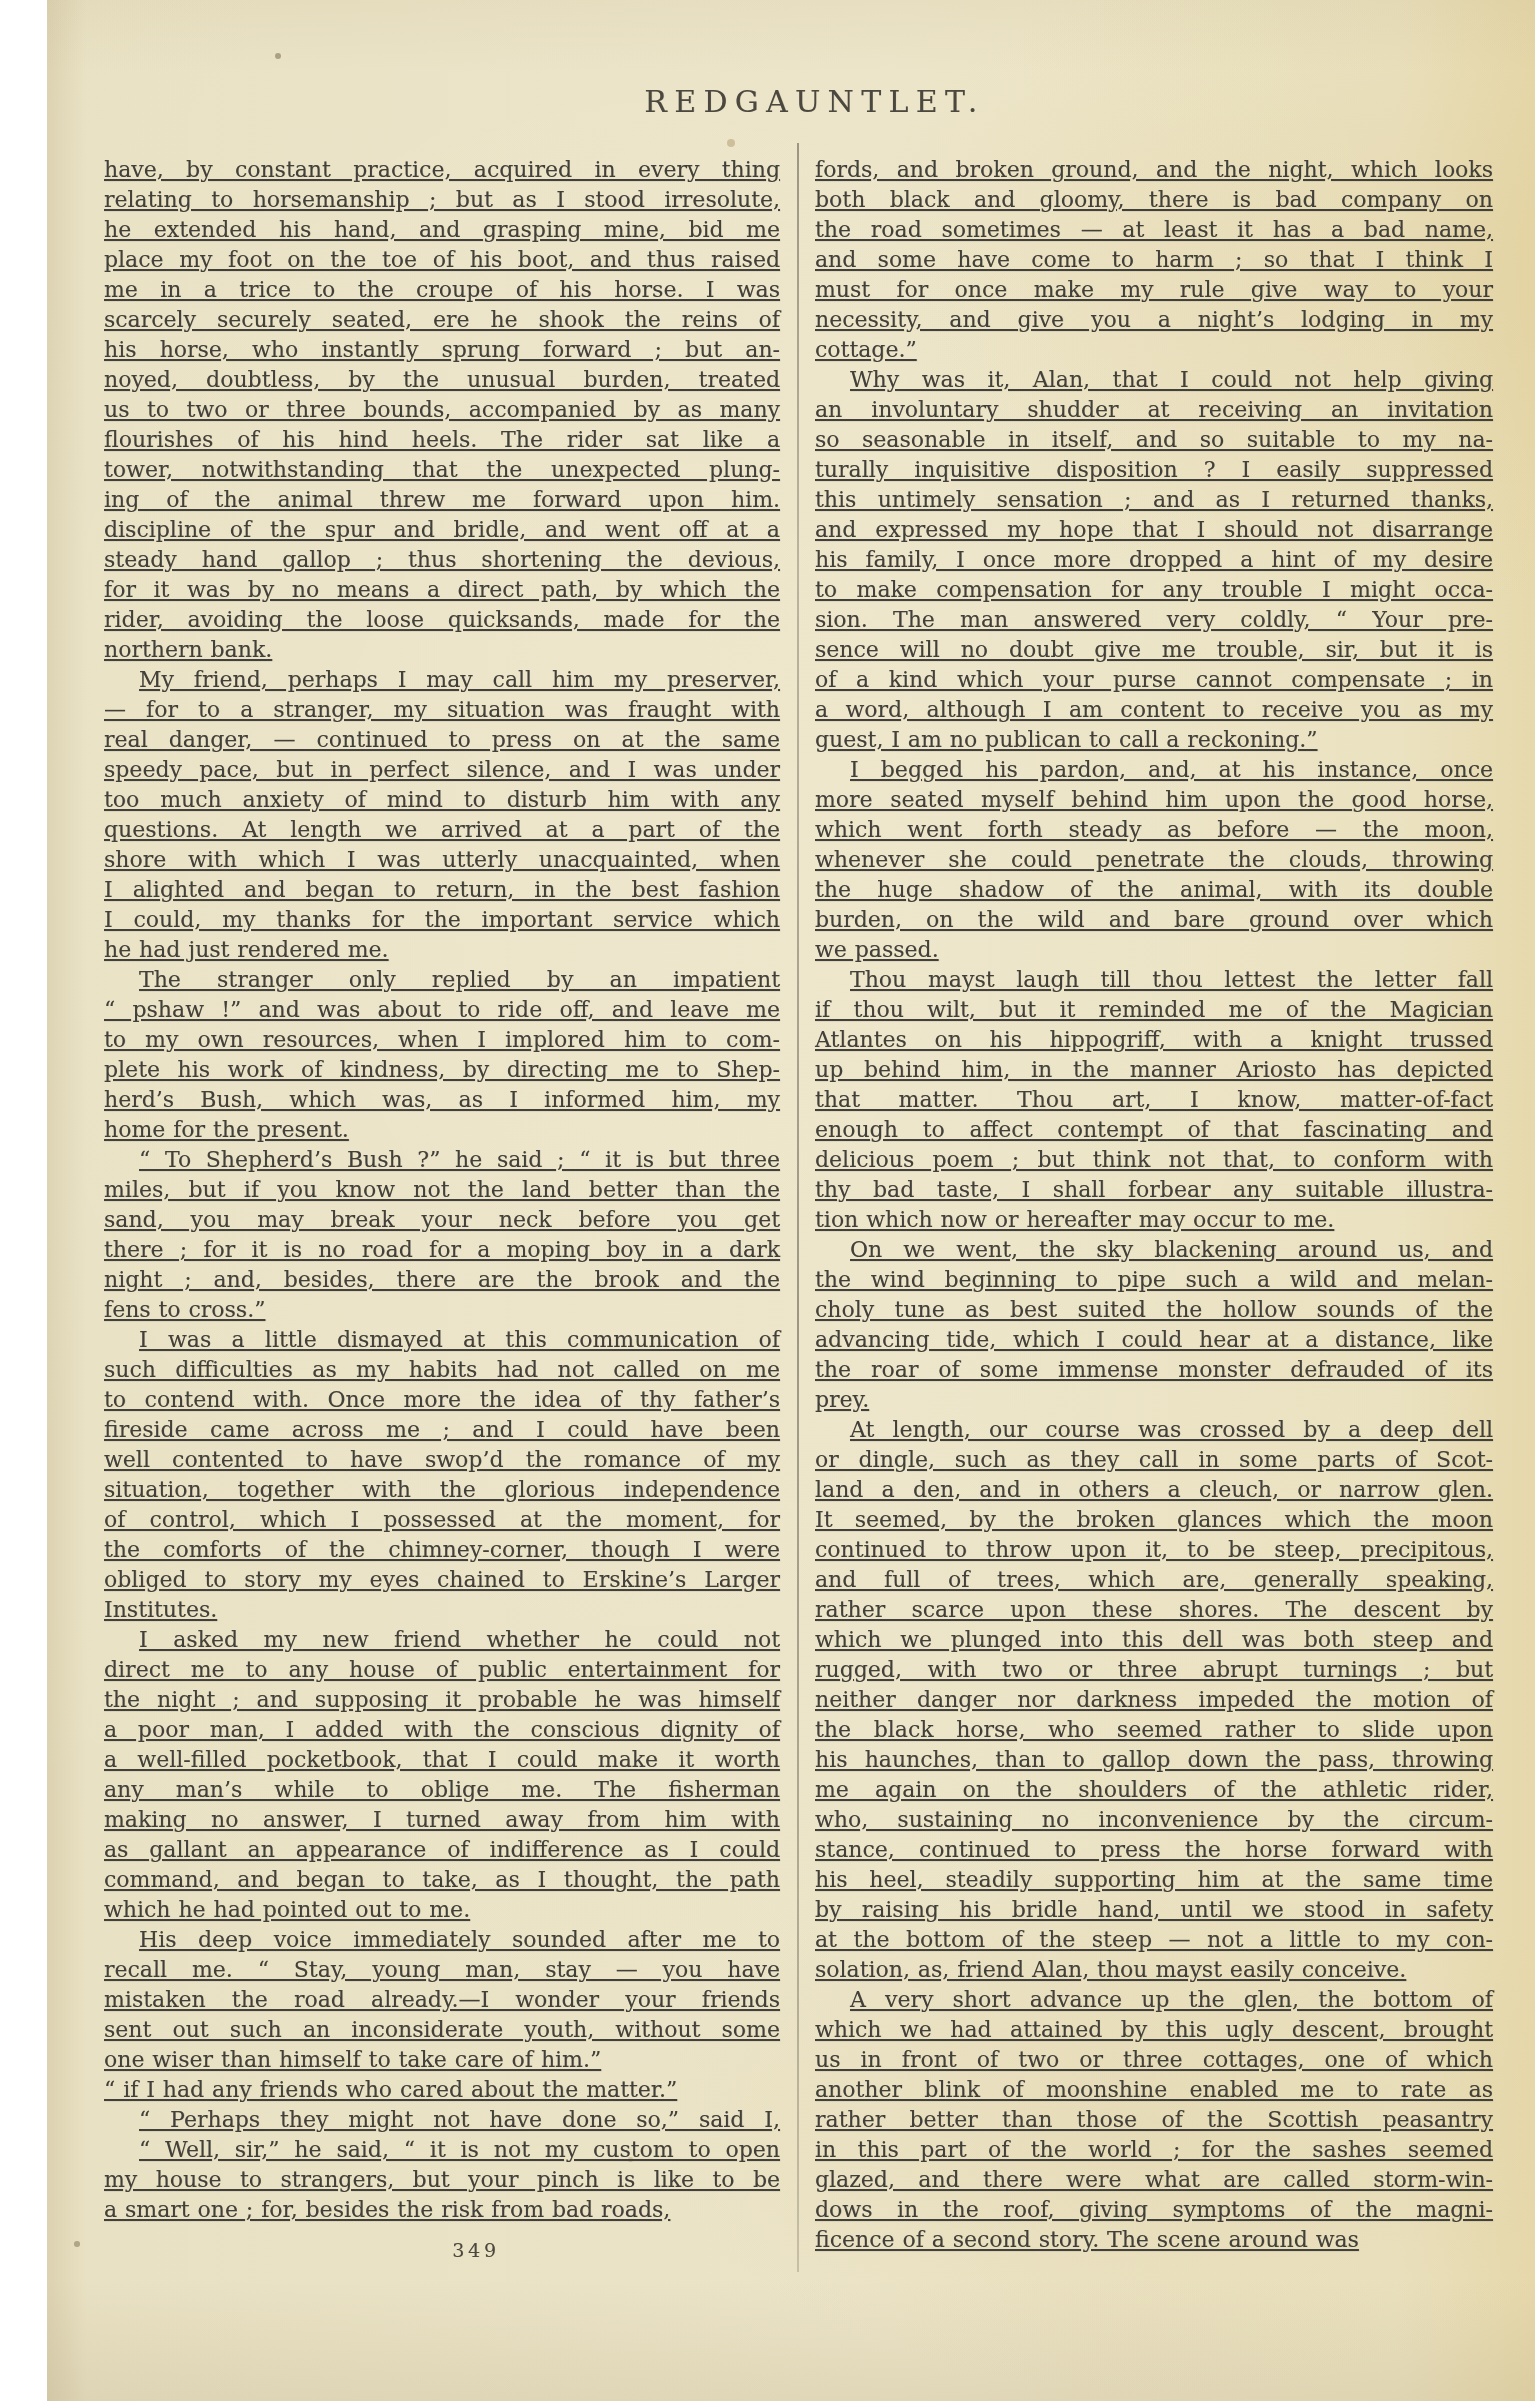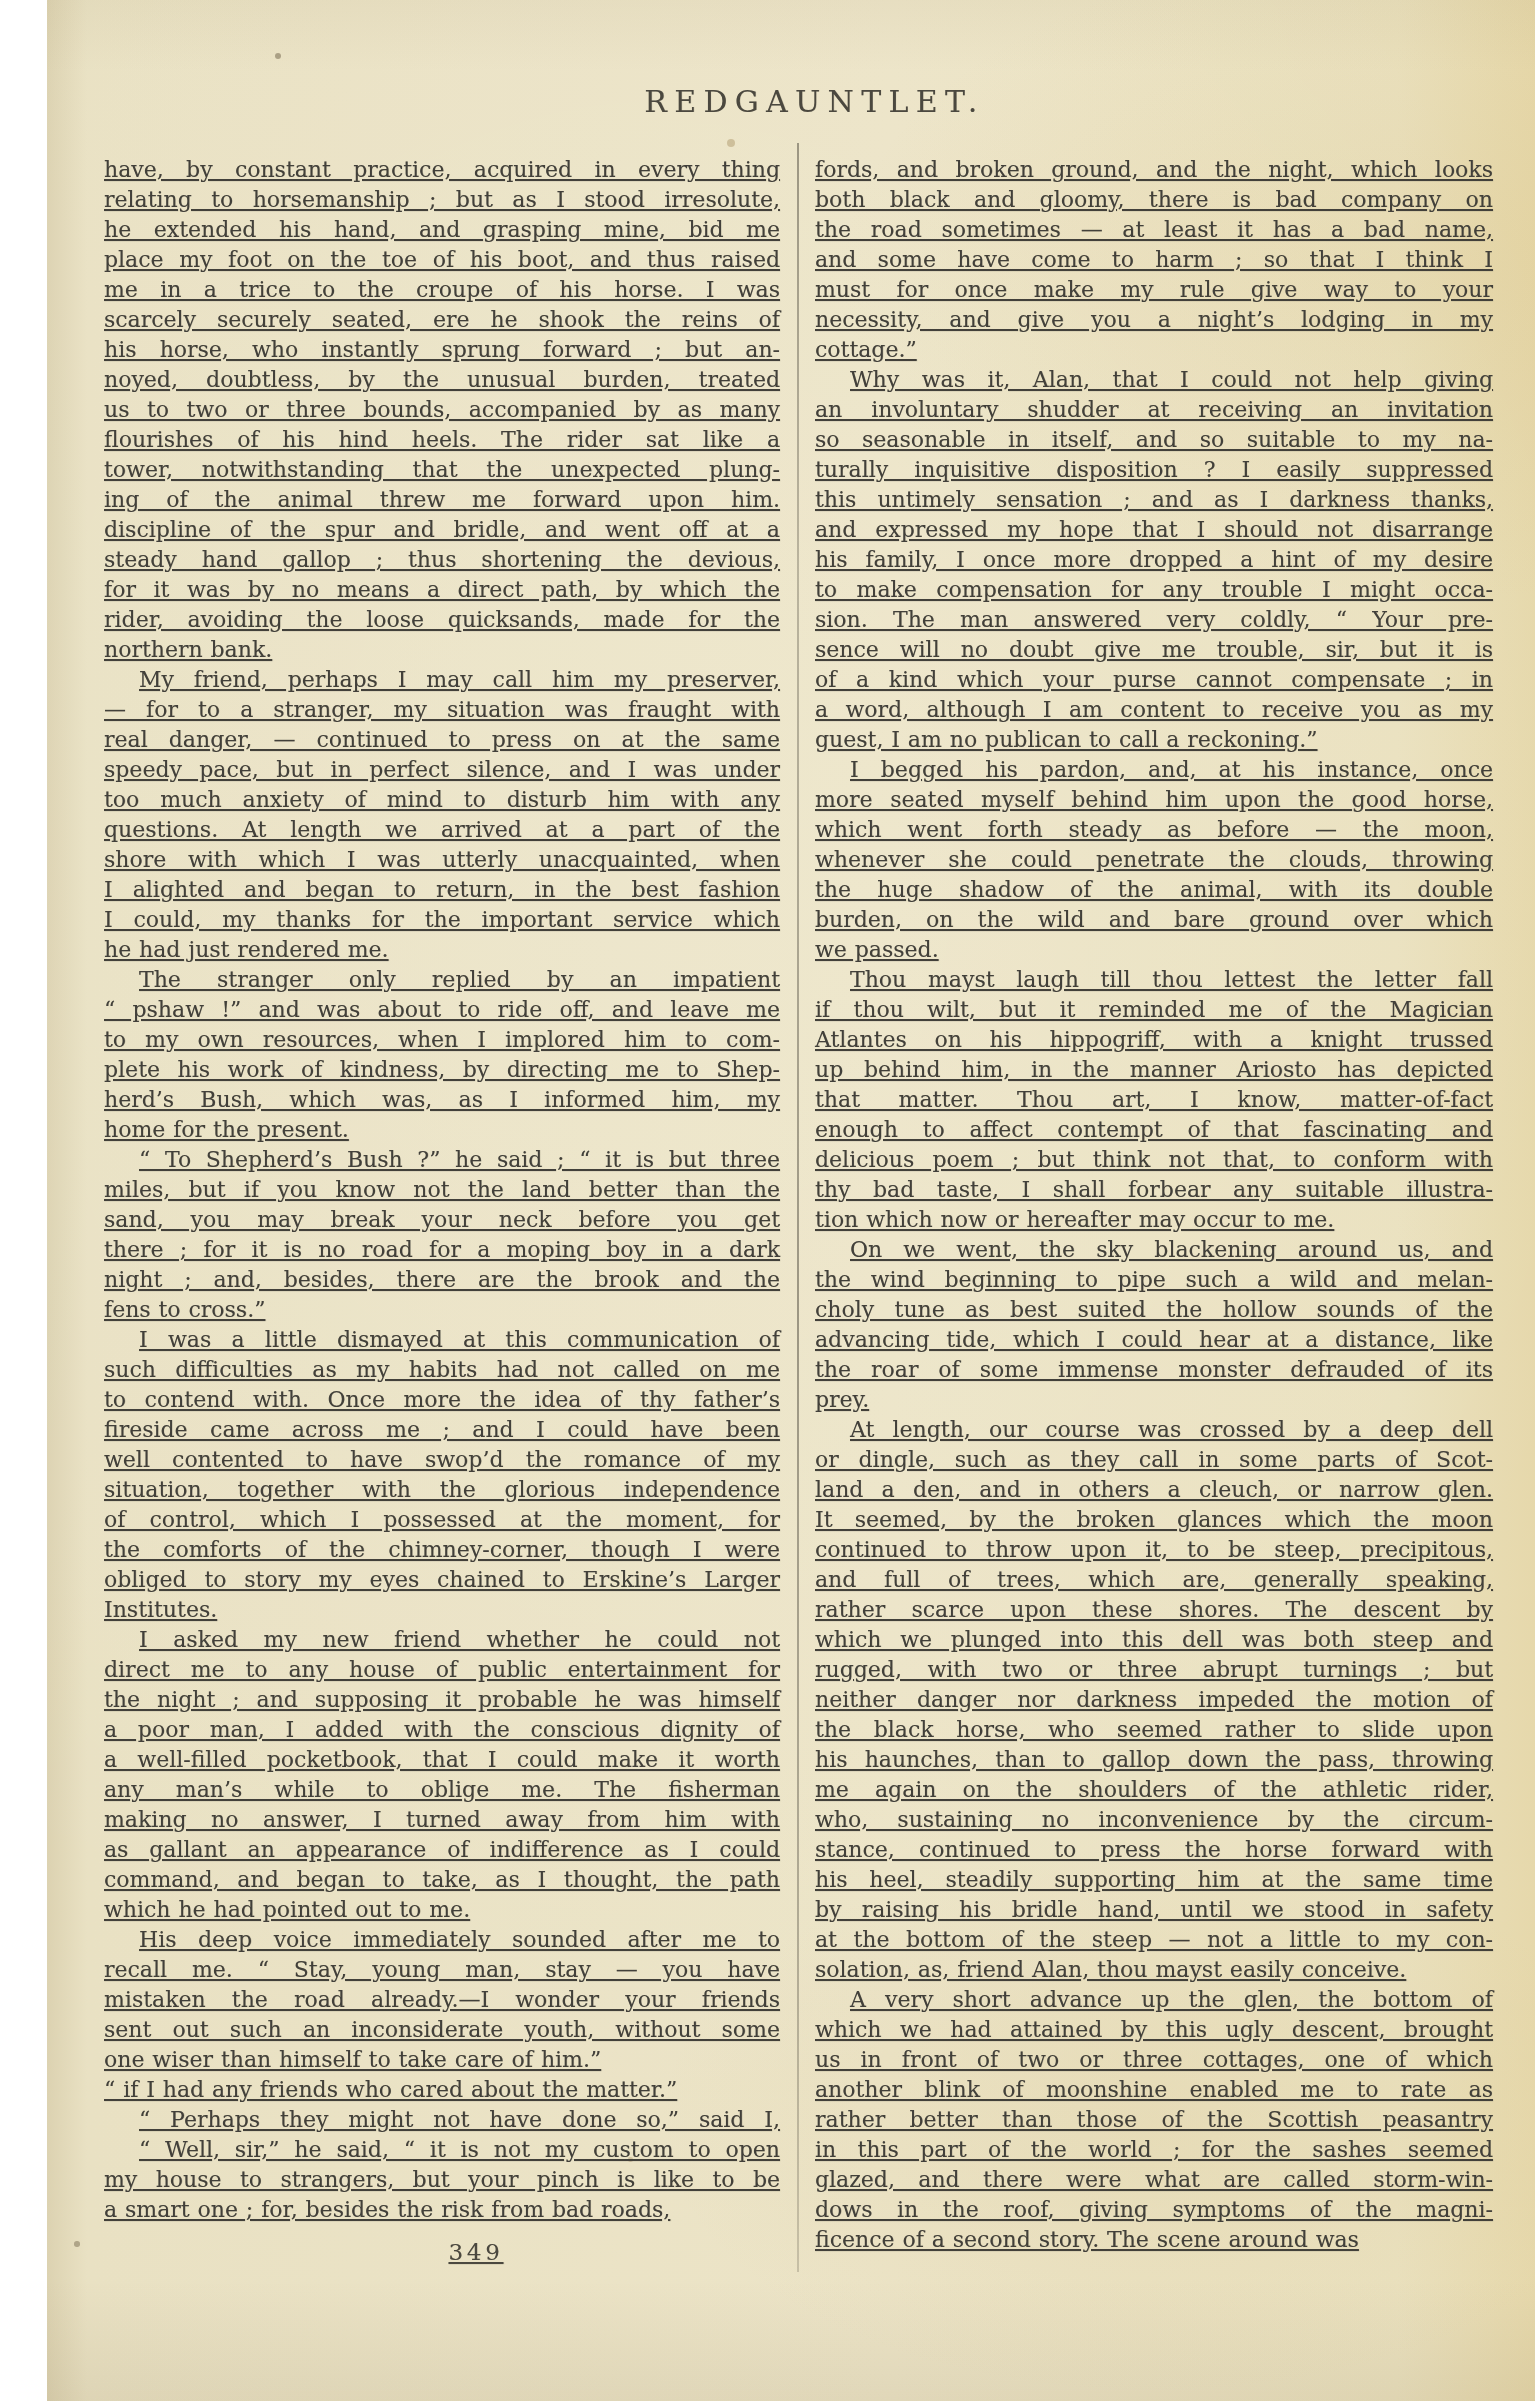--- a/index.html
+++ b/index.html
@@ -189,7 +189,7 @@
         <div class="line">an involuntary shudder at receiving an invitation</div>
         <div class="line">so seasonable in itself, and so suitable to my na-</div>
         <div class="line">turally inquisitive disposition ? I easily suppressed</div>
-        <div class="line">this untimely sensation ; and as I darkness thanks,</div>
+        <div class="line">this untimely sensation ; and as I returned thanks,</div>
         <div class="line">and expressed my hope that I should not disarrange</div>
         <div class="line">his family, I once more dropped a hint of my desire</div>
         <div class="line">to make compensation for any trouble I might occa-</div>

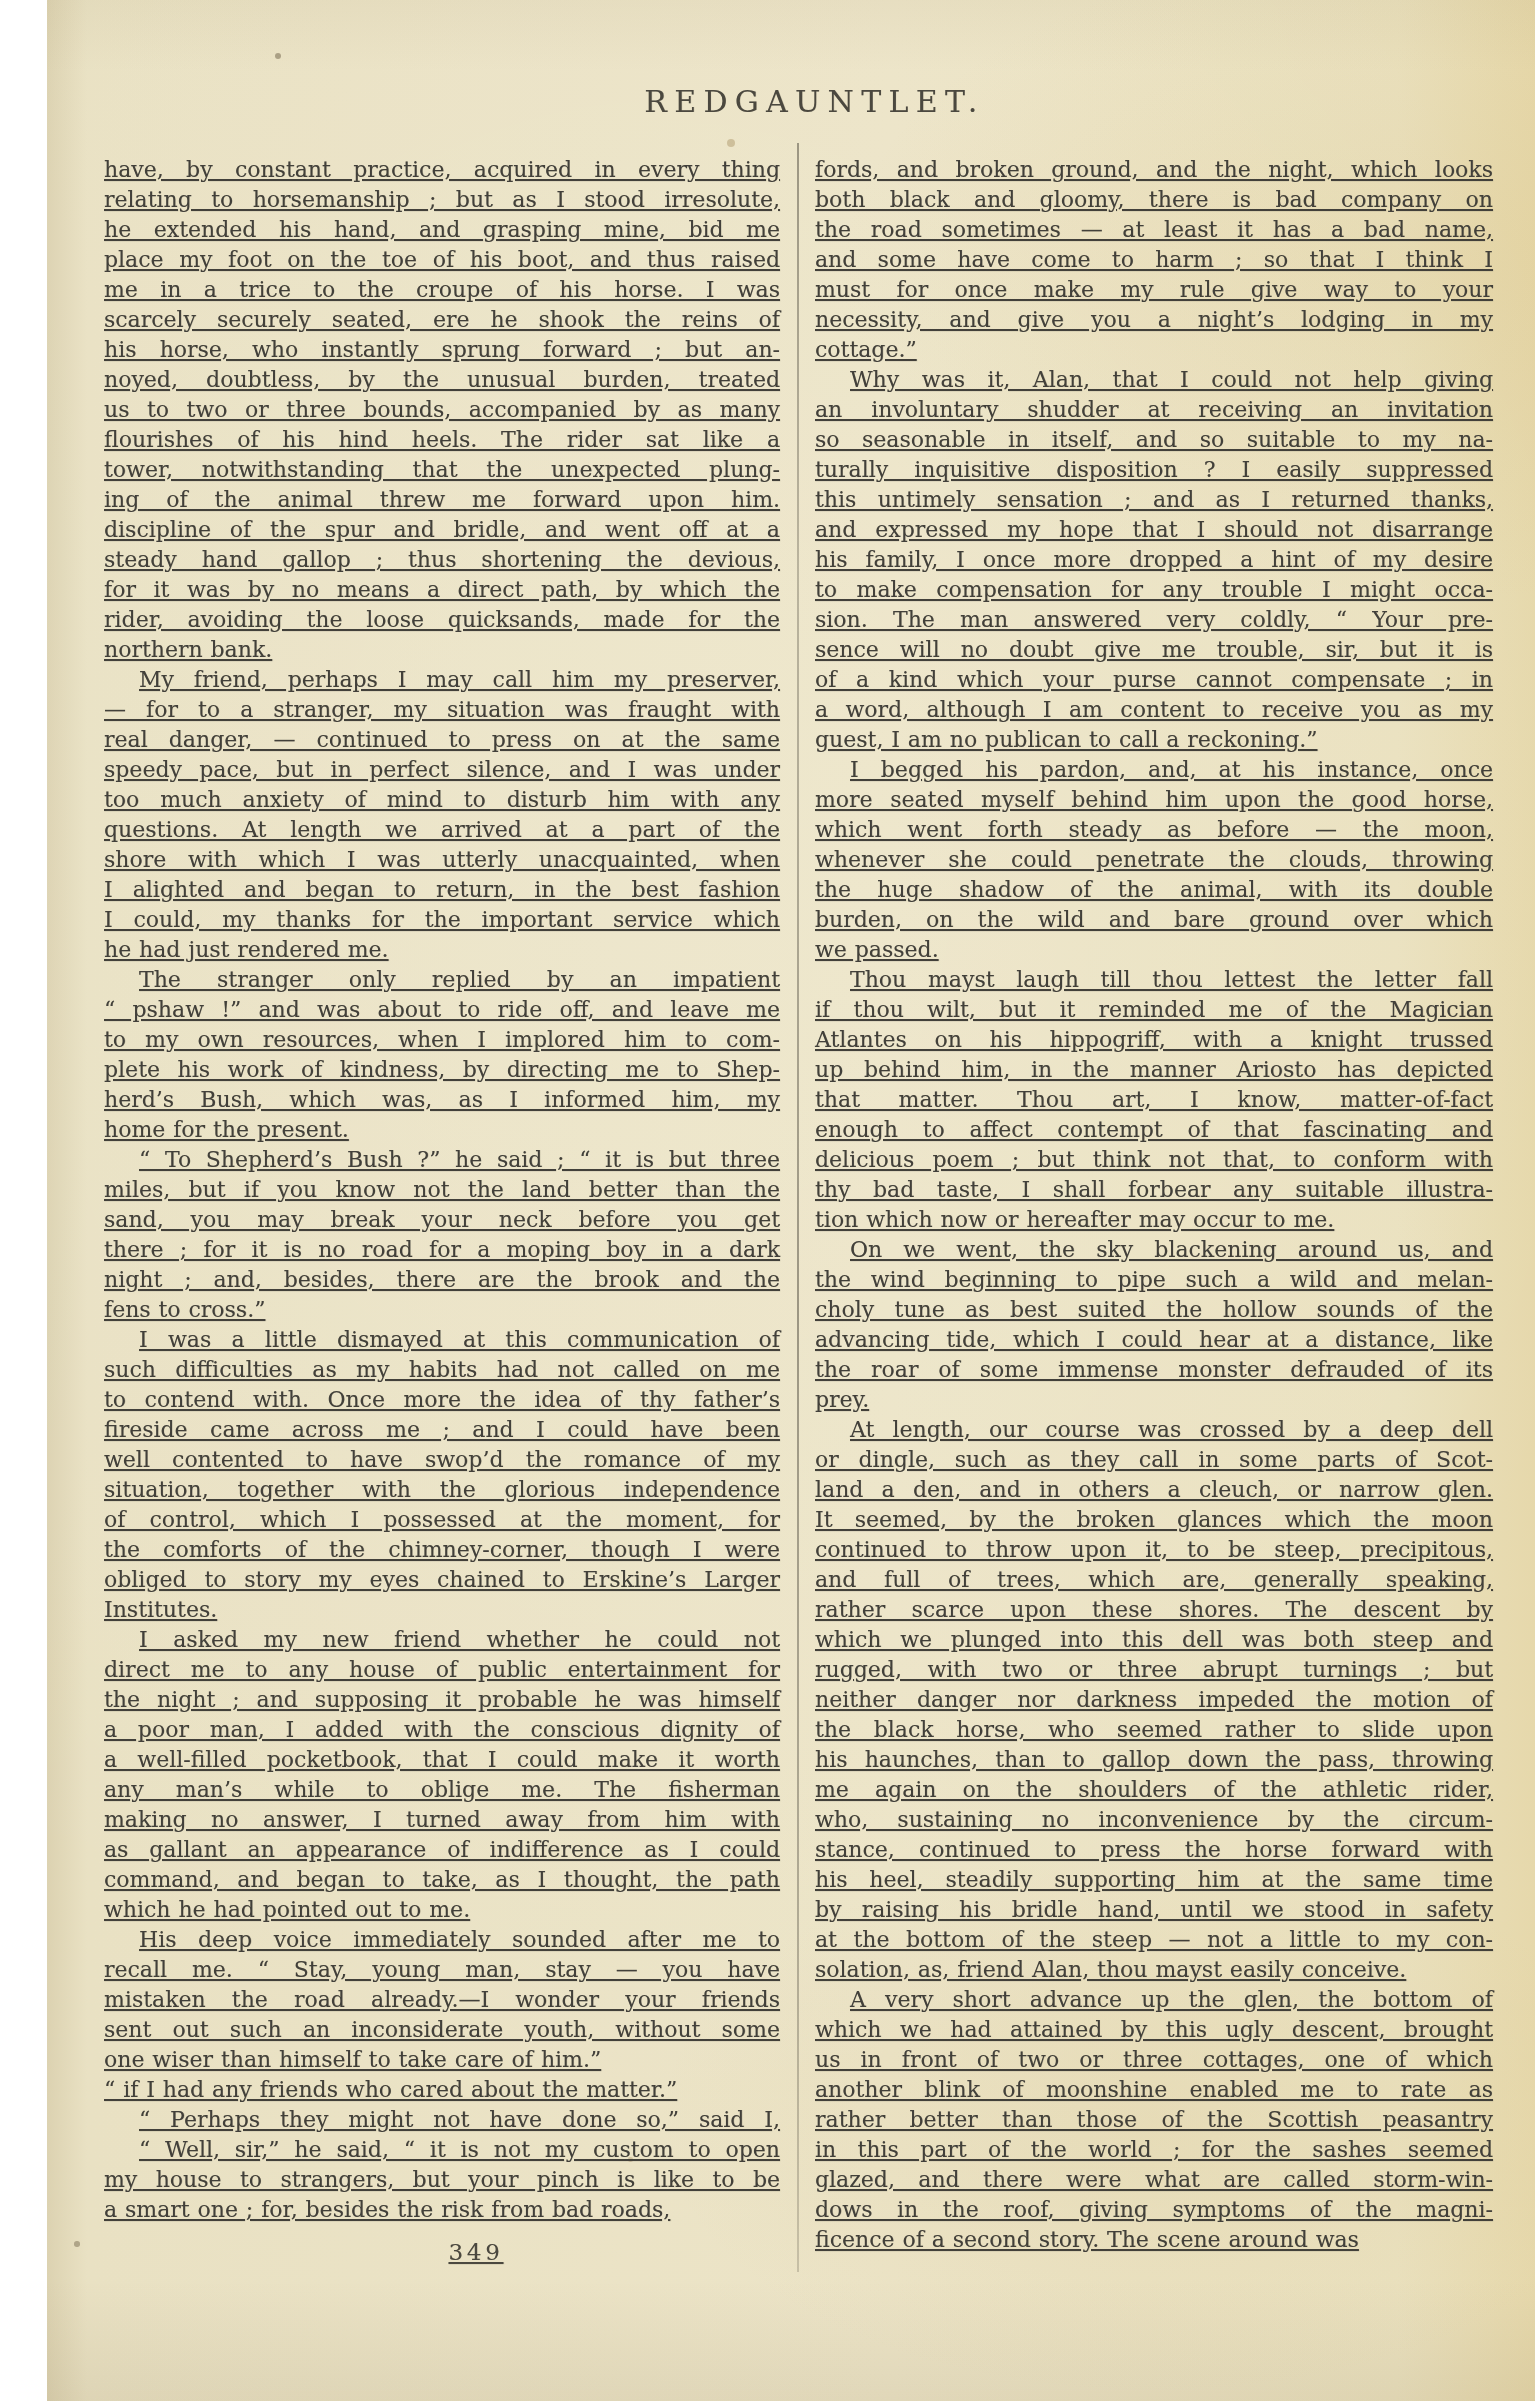--- a/index.html
+++ b/index.html
@@ -60,11 +60,10 @@
     position:absolute;
     top:2239px;left:91px;width:676px;
     text-align:center;
-    font-size:23px;
+    font-size:19px;
     letter-spacing:3.7px;
     color:#4b483f;
     text-shadow:0.3px 0.3px 0 rgba(60,55,45,0.30);
-    text-decoration:underline;
   }
   .speck{position:absolute;border-radius:50%;}
   .speck-1{left:228px;top:53px;width:6.4px;height:6.4px;background:rgba(95,82,58,0.45);}

